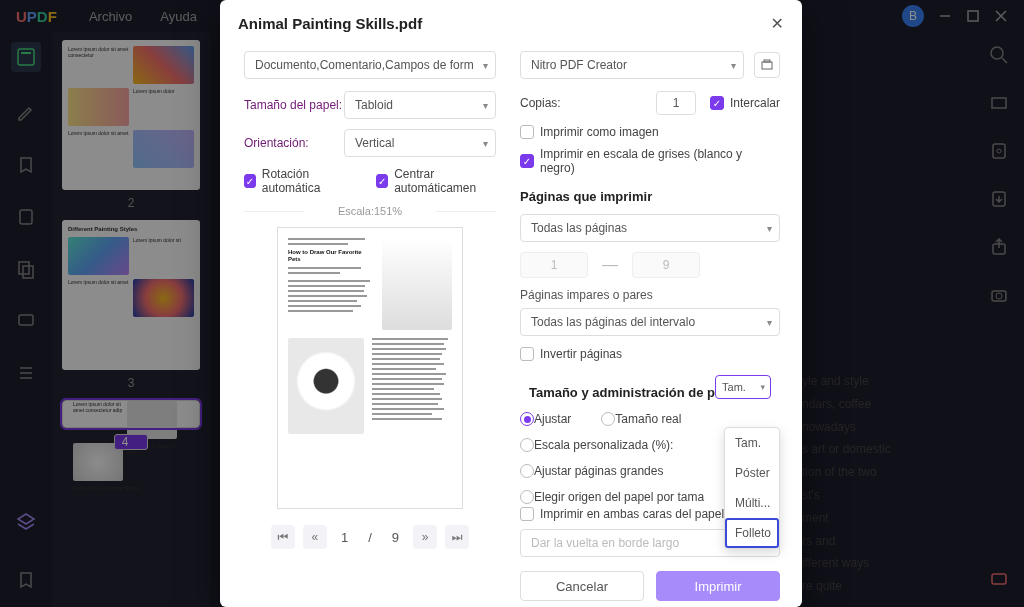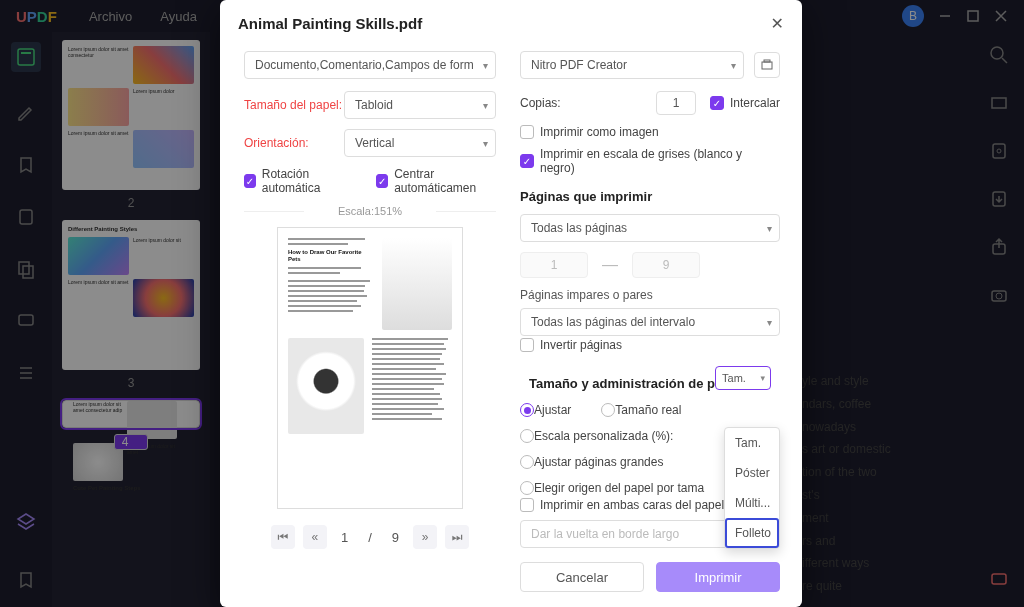--- a/index.html
+++ b/index.html
@@ -44,7 +44,7 @@
 .sel-wrap::after { content: "▾"; position: absolute; right: 8px; top: 50%; transform: translateY(-50%); font-size: 10px; color: #888; pointer-events: none; }
 
 .row { display: flex; align-items: center; margin-bottom: 10px; }
-.row .lbl { width: 100px; font-size: 12px; color: #ef4444; }
+.row .lbl { width: 100px; font-size: 12px; color: #701a75; }
 .row .ctrl { flex: 1; }
 
 .chk-row { display: flex; gap: 26px; margin-top: 8px; }

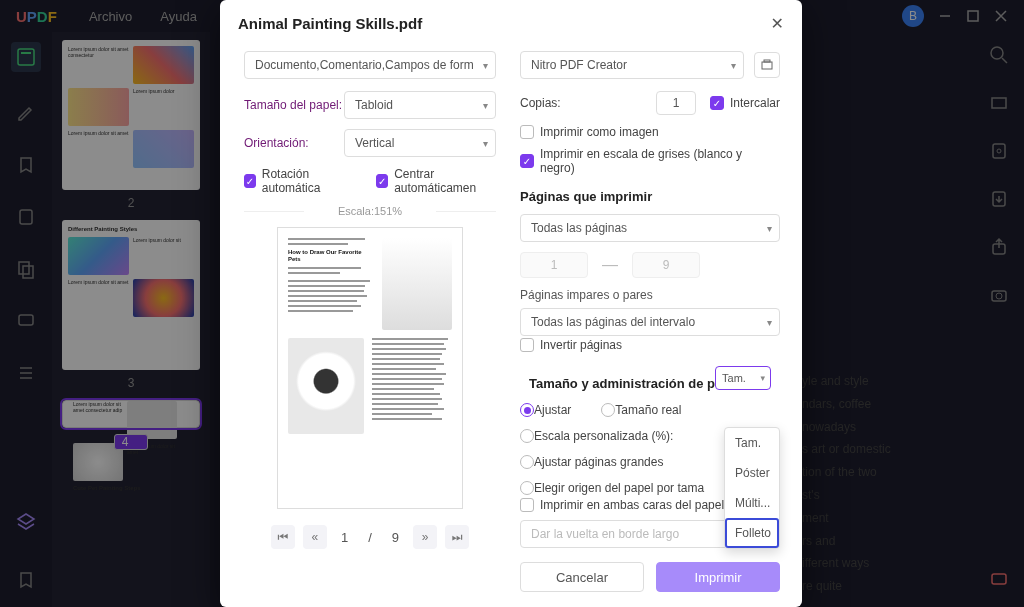--- a/index.html
+++ b/index.html
@@ -357,7 +357,7 @@
       </div>
       <div class="sub-lbl">Páginas impares o pares</div>
       <div class="sel-wrap"><input class="sel" readonly="" value="Todas las páginas del intervalo" style=""></div>
-      <label class="chk" style="margin-top:2px">
+      <label class="chk" style="margin-top:11px">
           <span class="cbox"></span>
           <span>Invertir páginas</span>
         </label>

